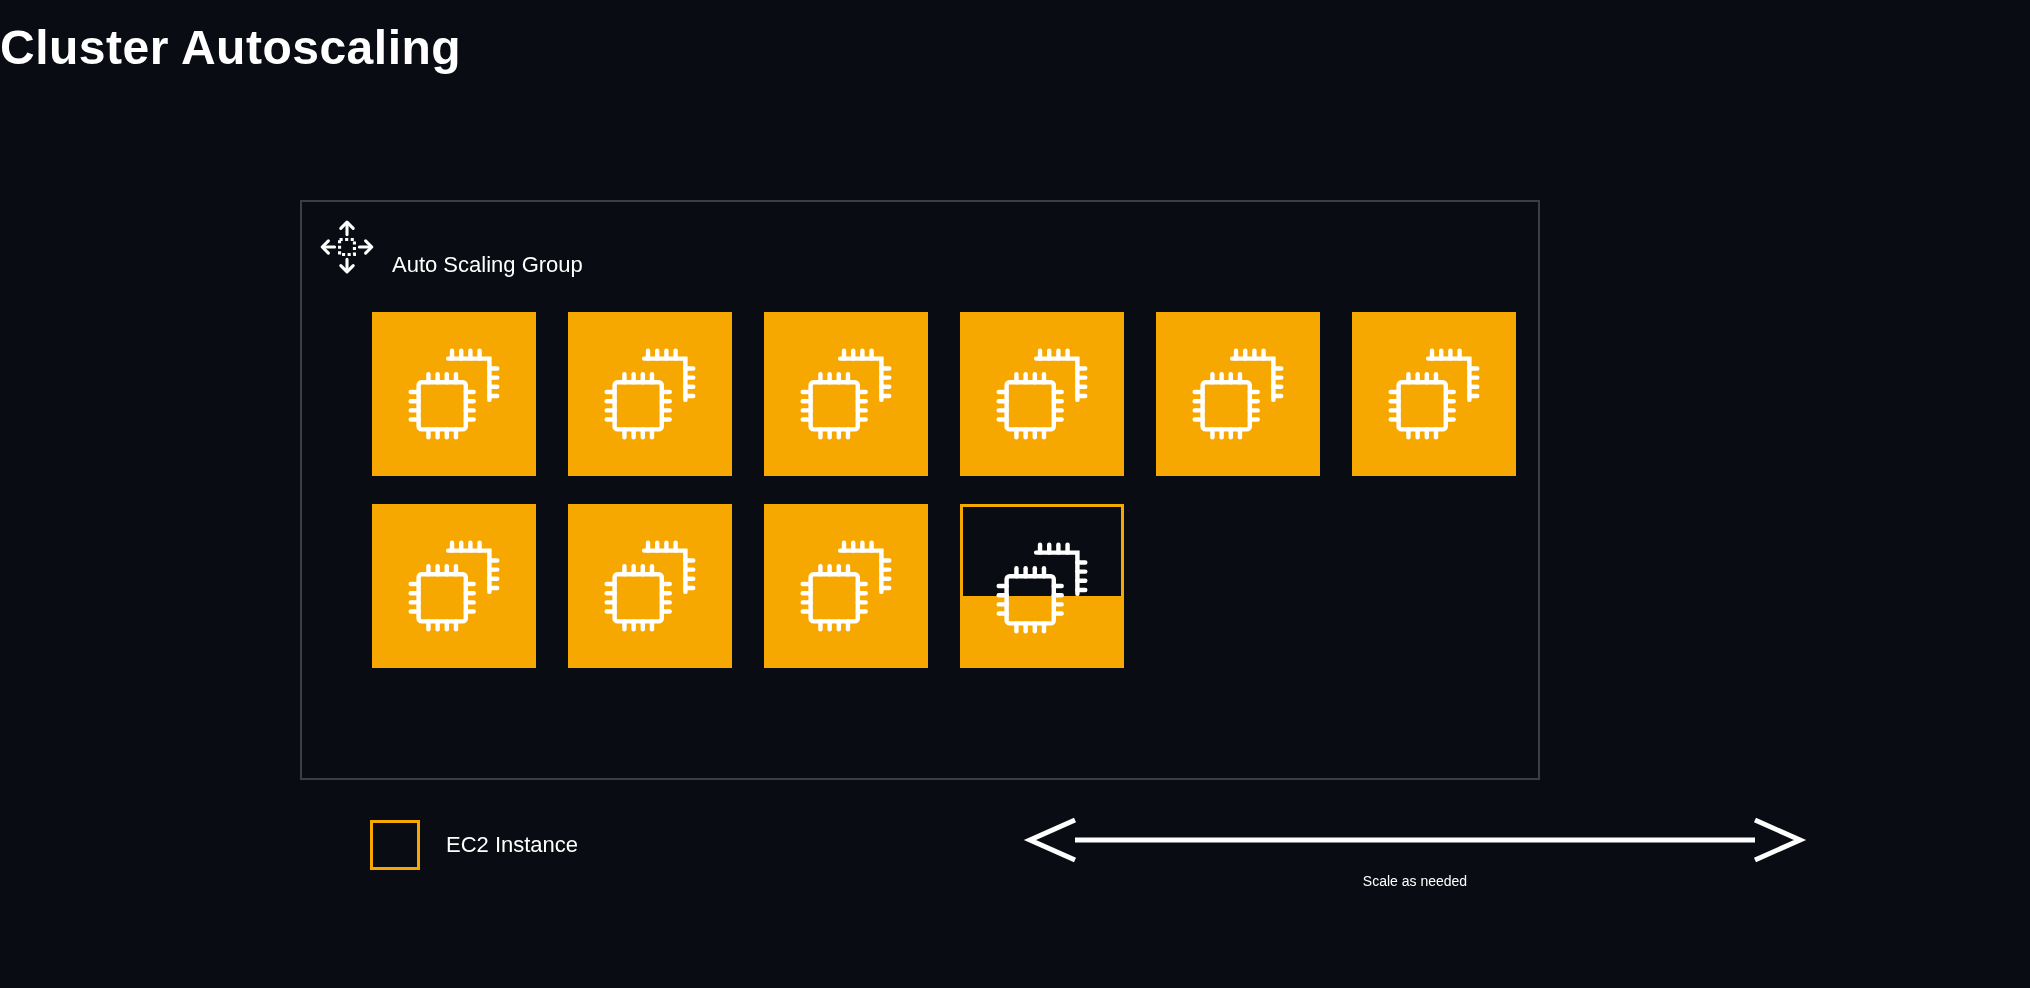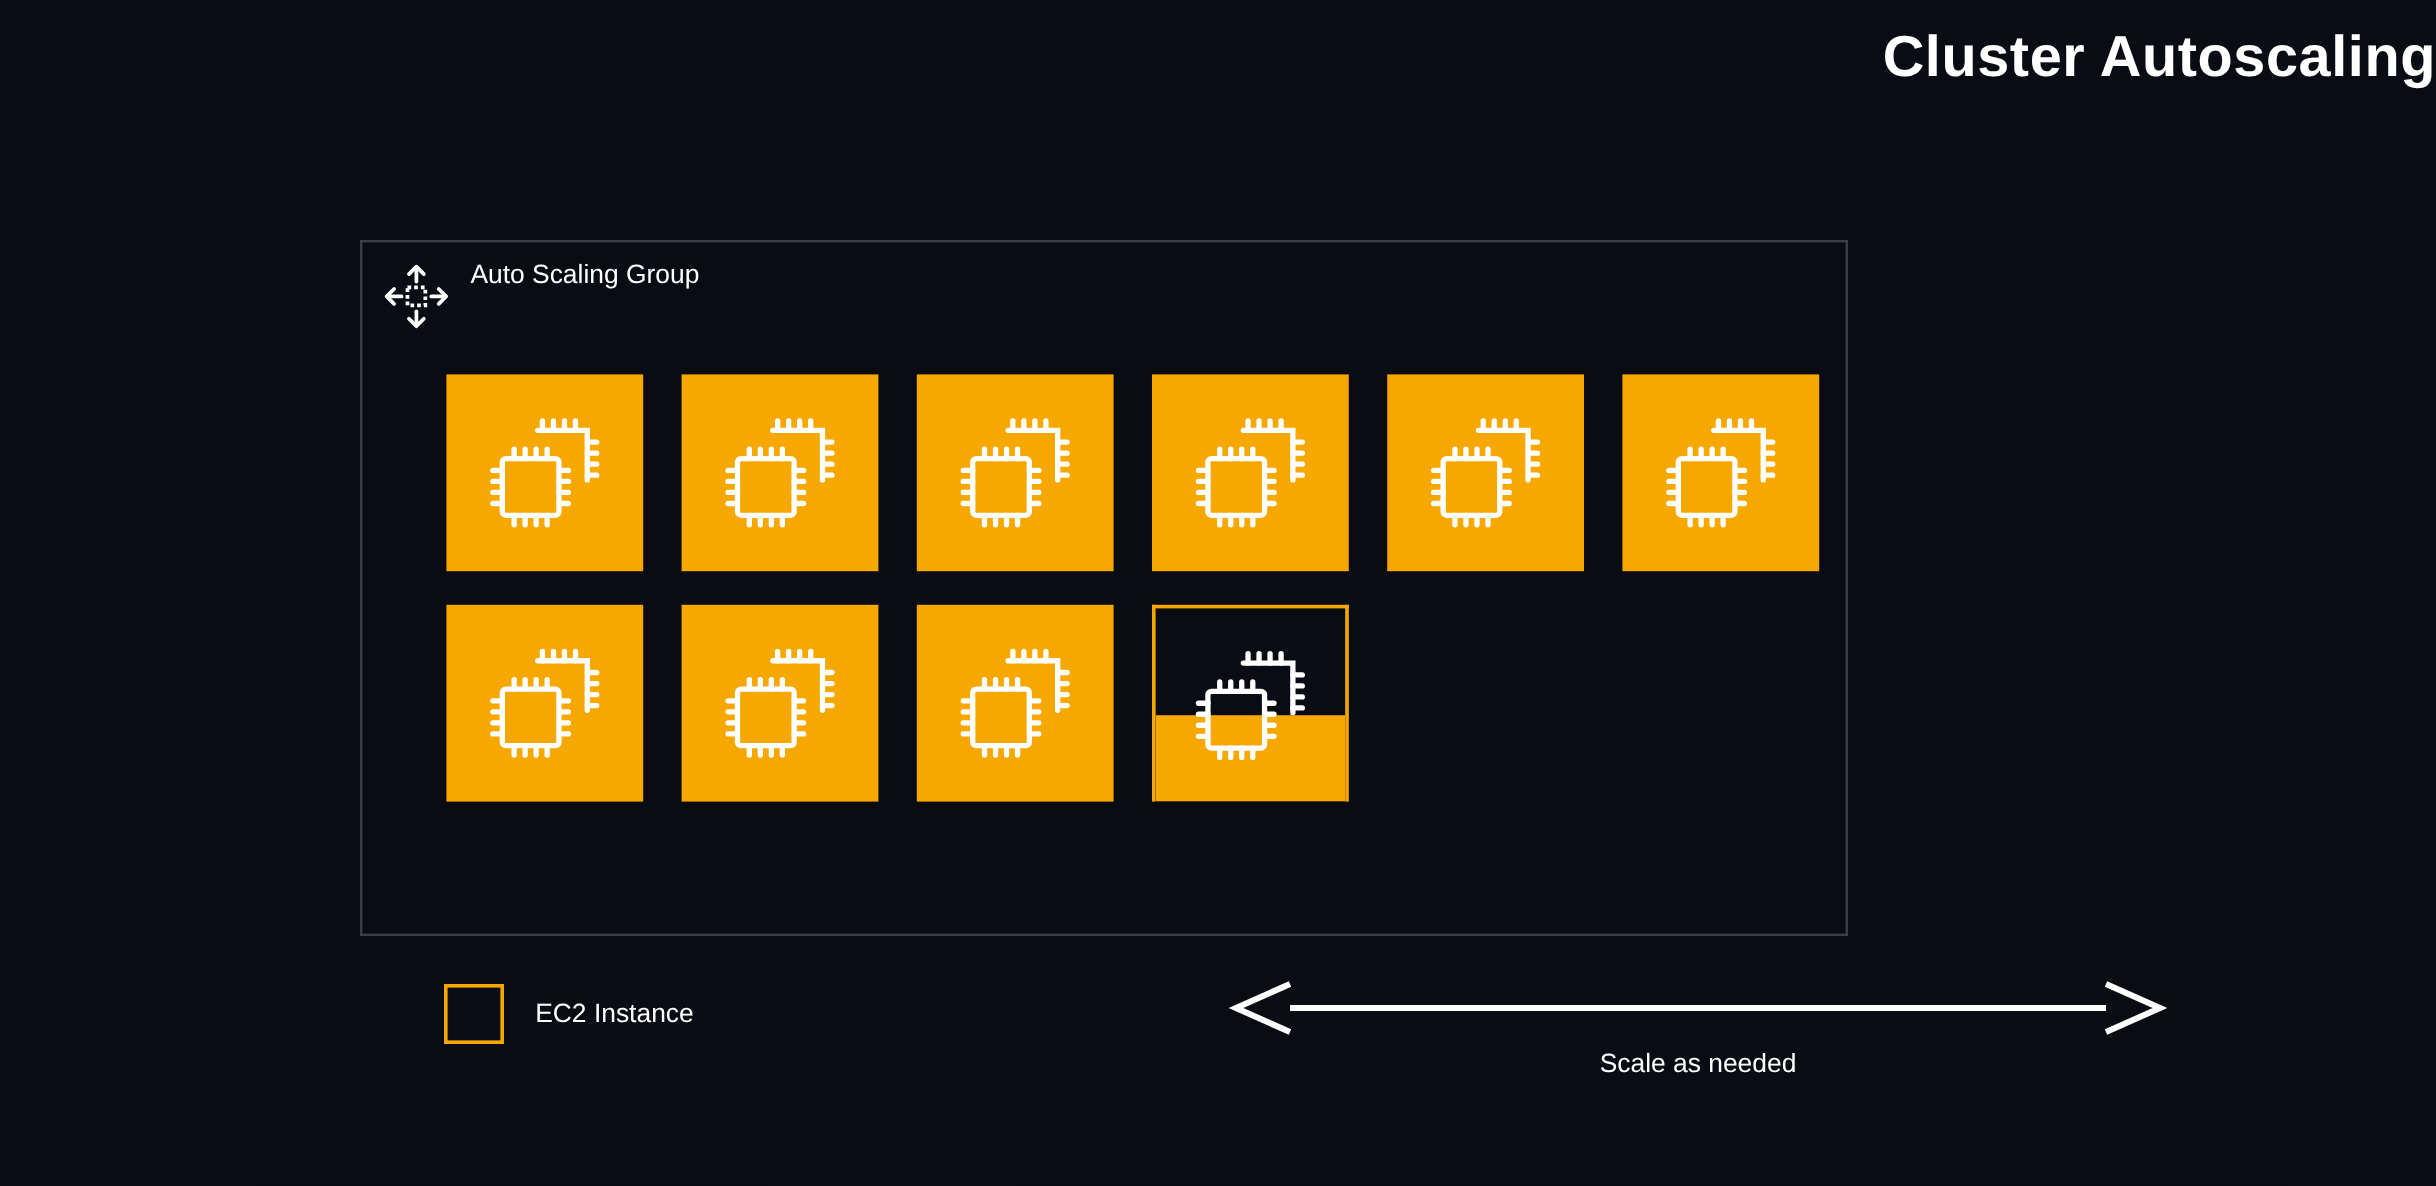--- a/index.html
+++ b/index.html
@@ -18,7 +18,7 @@
     top: 20px;
     left: 0;
     width: 100%;
-    text-align: right;
+    text-align: left;
     font-size: 48px;
     font-weight: 800;
     letter-spacing: 0.5px;

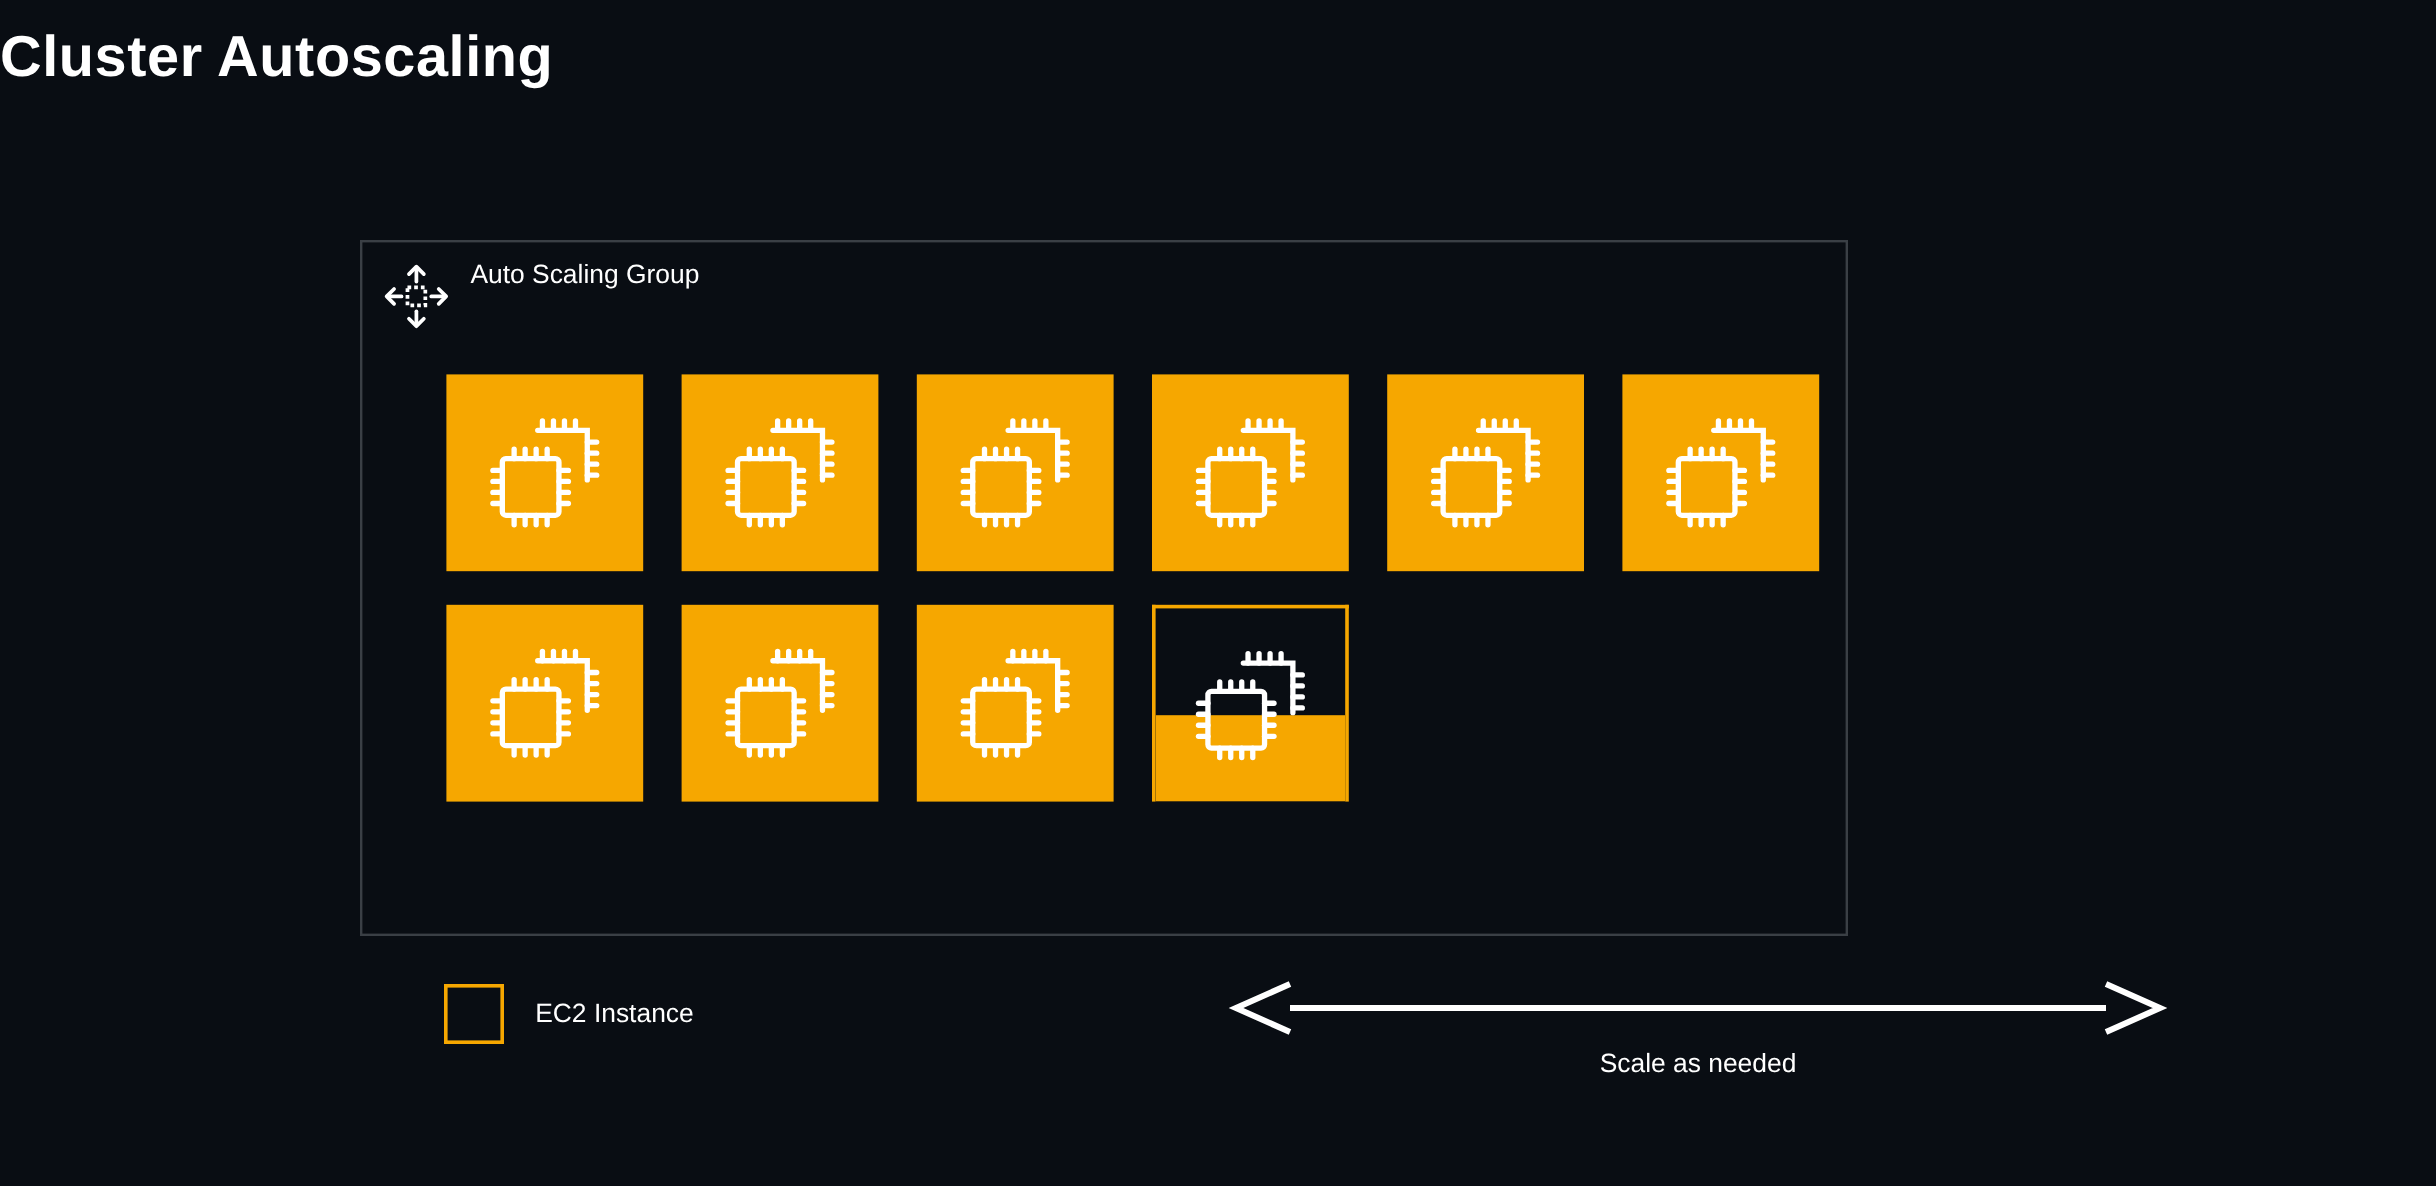--- a/index.html
+++ b/index.html
@@ -39,7 +39,7 @@
     top: 14px;
     left: 14px;
     display: flex;
-    align-items: flex-start;
+    align-items: flex-end;
     gap: 14px;
   }
 

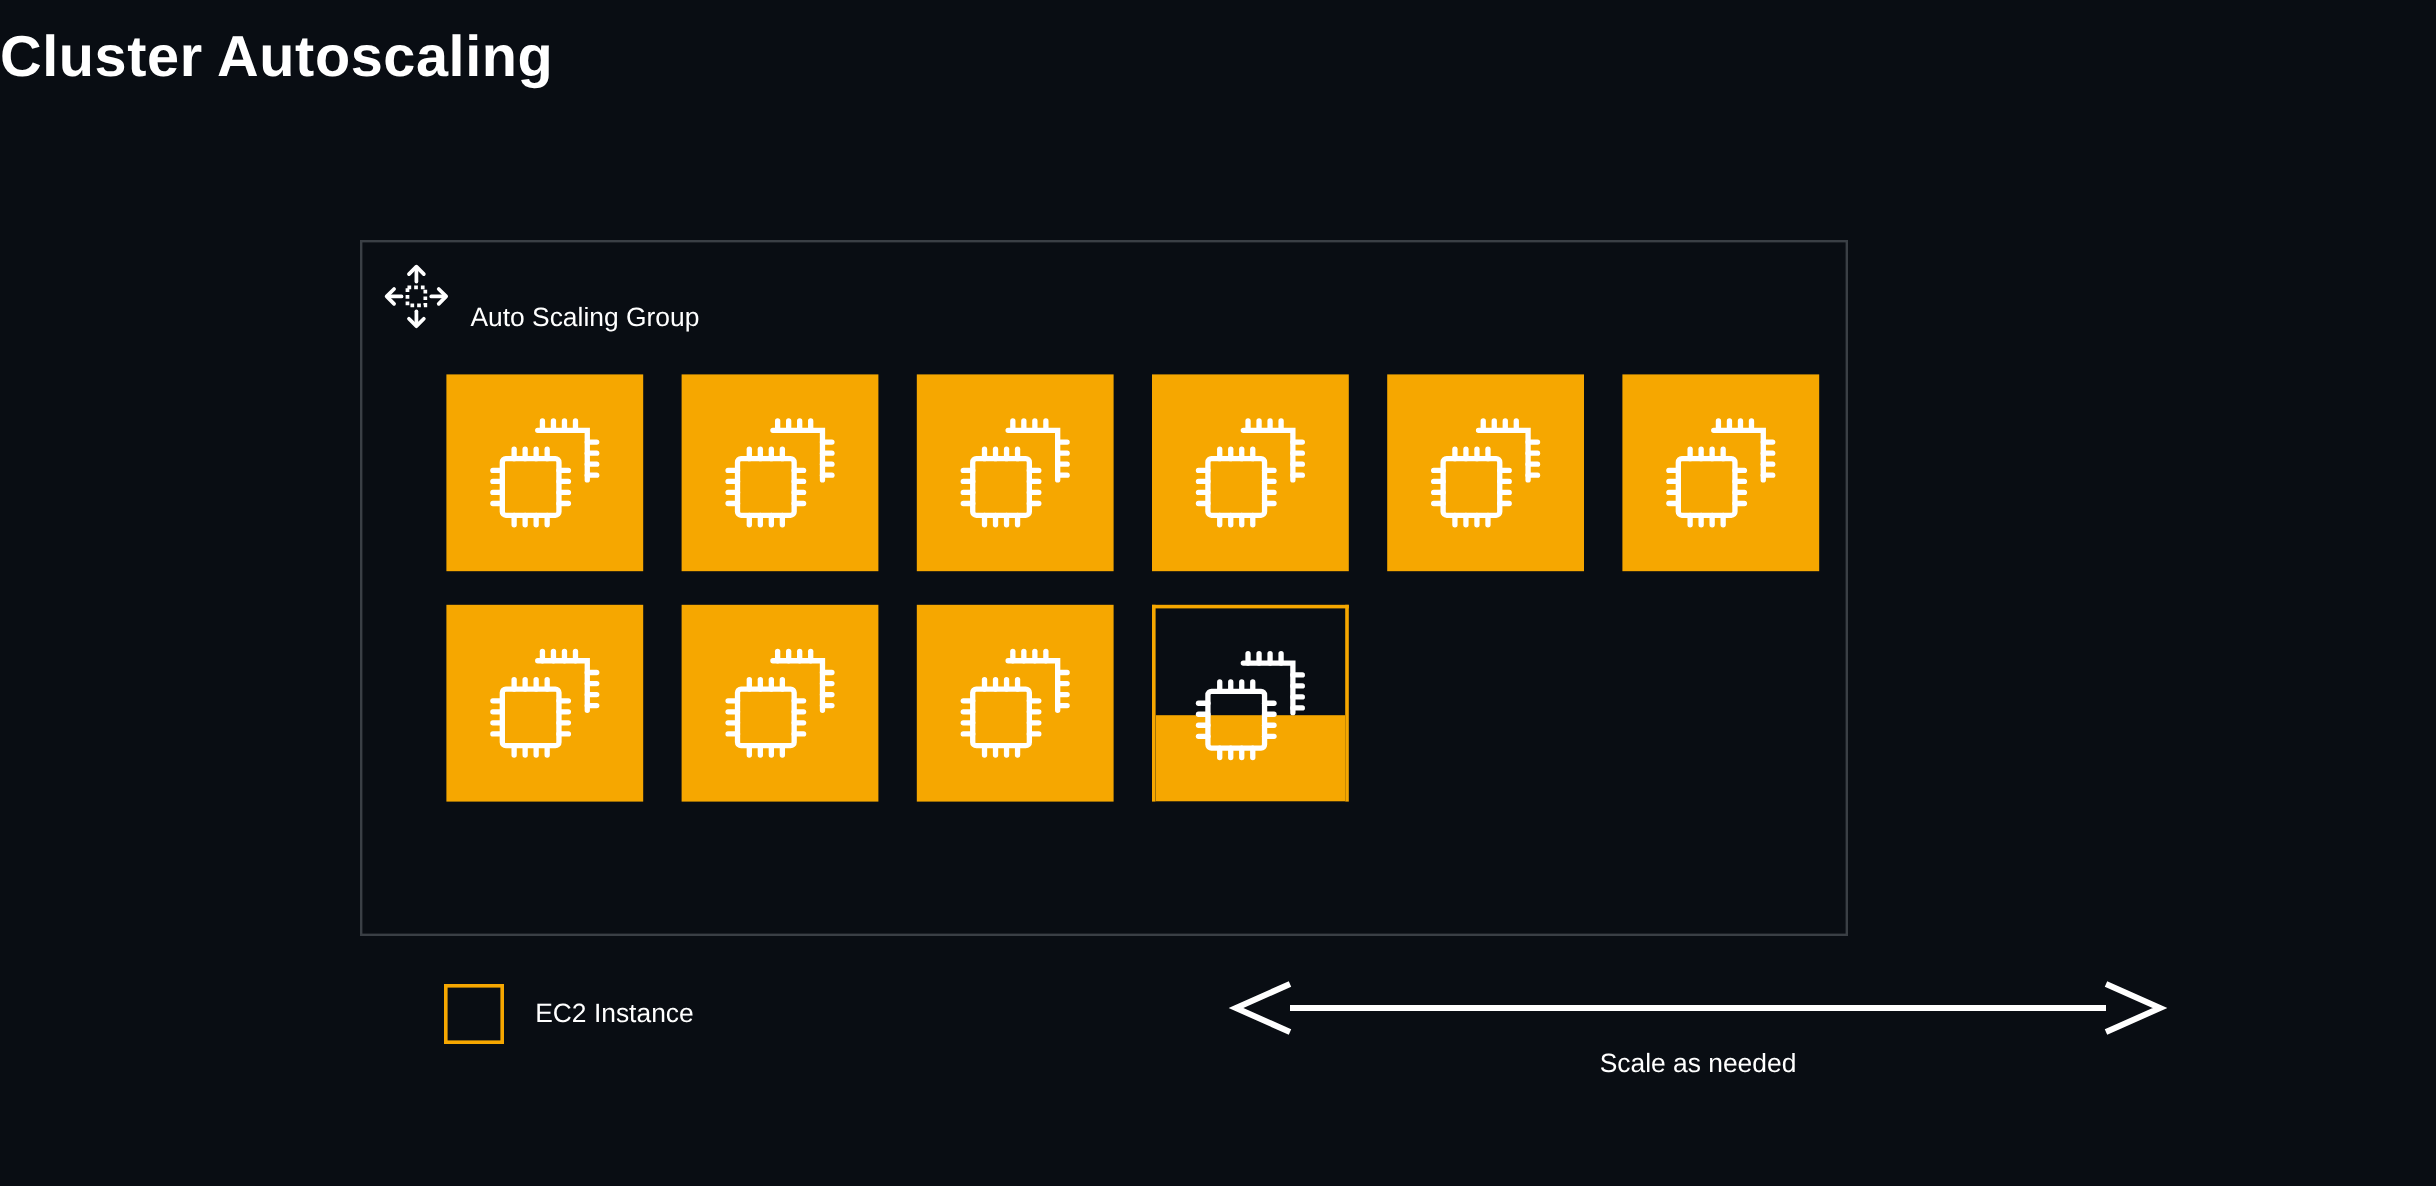--- a/index.html
+++ b/index.html
@@ -135,7 +135,7 @@
   }
 
   .scale-caption {
-    font-size: 22px;
+    font-size: 14px;
   }
 
   svg { display: block; }

